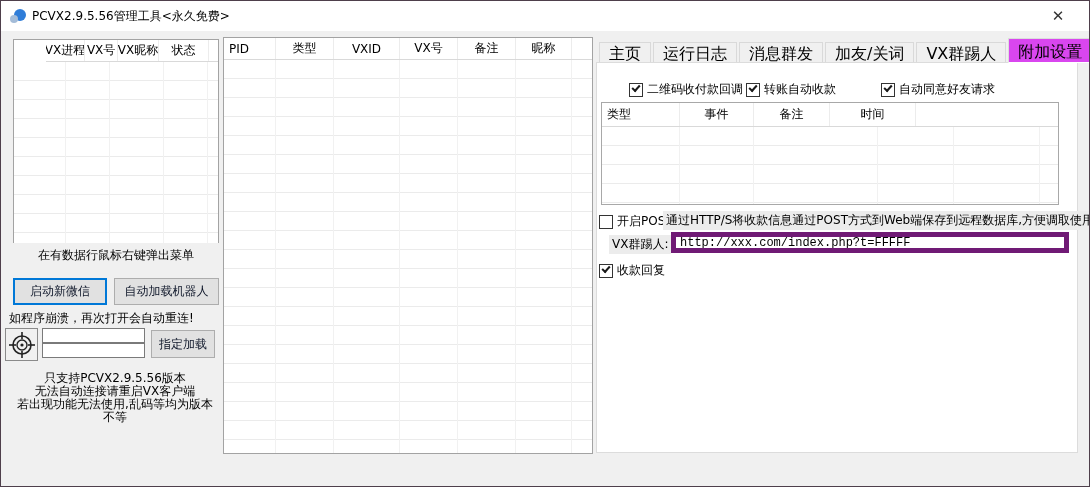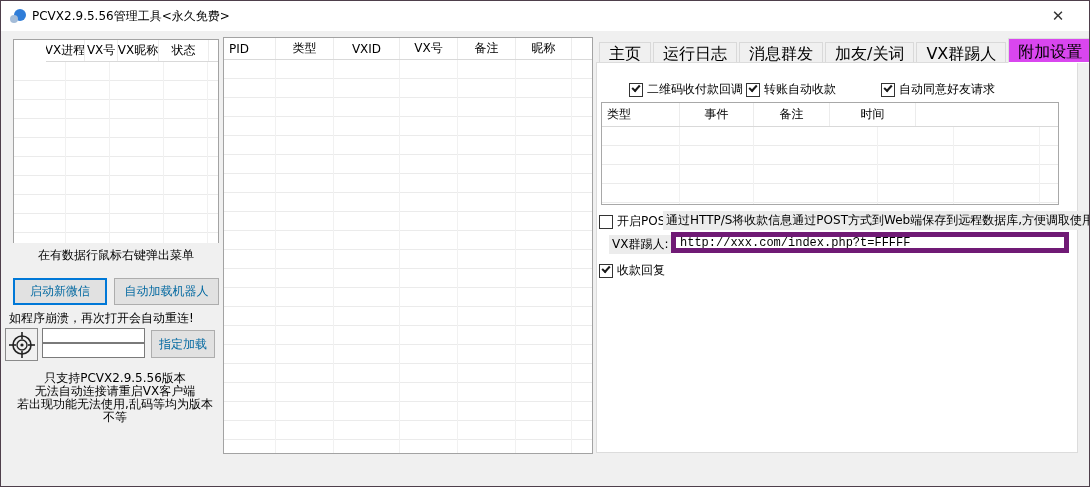--- a/index.html
+++ b/index.html
@@ -18,7 +18,7 @@
   .col{box-sizing:border-box;border-right:1px solid #f1f1f1;height:100%;}
   
   .hint{position:absolute;font-size:12px;color:#000;text-align:center;}
-  .btn{position:absolute;background:#e1e1e1;border:1px solid #adadad;font-size:12px;color:#0369a1;display:flex;align-items:center;justify-content:center;box-sizing:border-box;cursor:pointer;}
+  .btn{position:absolute;background:#e1e1e1;border:1px solid #adadad;font-size:12px;color:#0f172a;display:flex;align-items:center;justify-content:center;box-sizing:border-box;cursor:pointer;}
   .btn.focused{border:2px solid #0078d7;}
   .smallnote{position:absolute;font-size:12px;color:#000;white-space:nowrap;}
   .cross-btn{position:absolute;left:4px;top:327px;width:33px;height:33px;border:1px solid #8a8a8a;background:#f0f0f0;box-sizing:border-box;display:flex;align-items:center;justify-content:center;cursor:pointer;}

